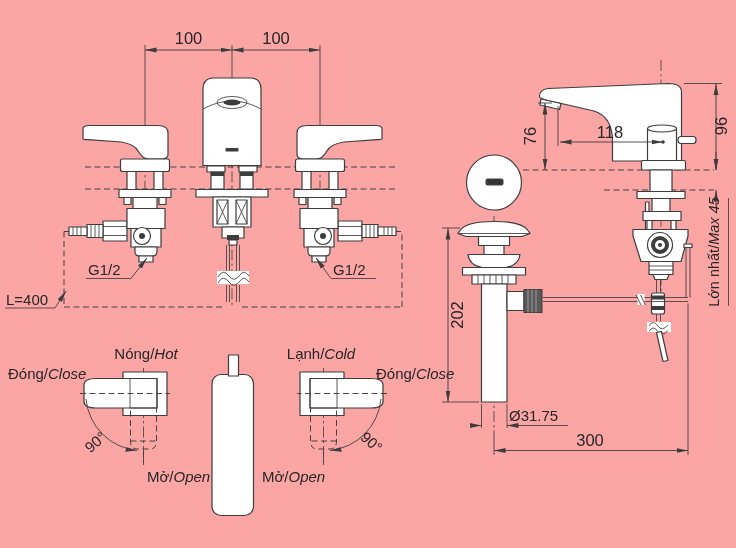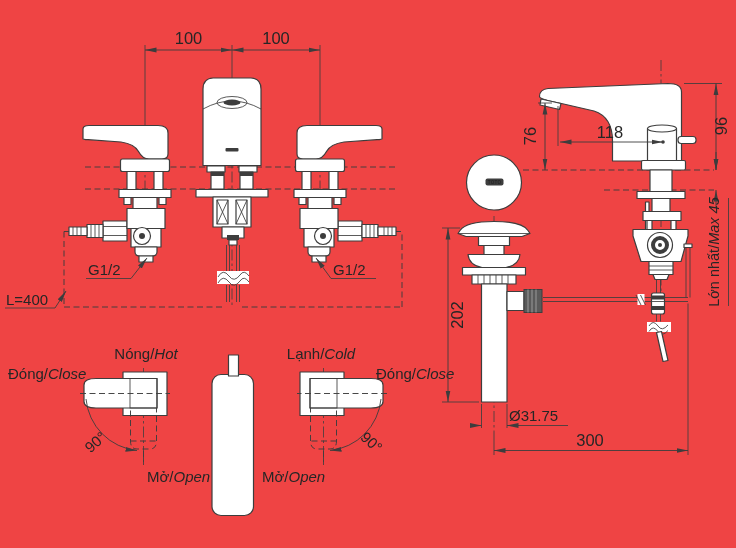--- a/index.html
+++ b/index.html
@@ -3,7 +3,7 @@
 <meta charset="utf-8">
 <style>
   html,body{margin:0;padding:0;background:#ffffff;}
-  .canvas{position:relative;width:736px;height:548px;background:#ef4444;overflow:hidden;
+  .canvas{position:relative;width:736px;height:548px;background:#fca5a5;overflow:hidden;
           font-family:"Liberation Sans","DejaVu Sans",sans-serif;}
   svg{display:block;}
   svg text{fill:#262626;font-family:"Liberation Sans","DejaVu Sans",sans-serif;}

